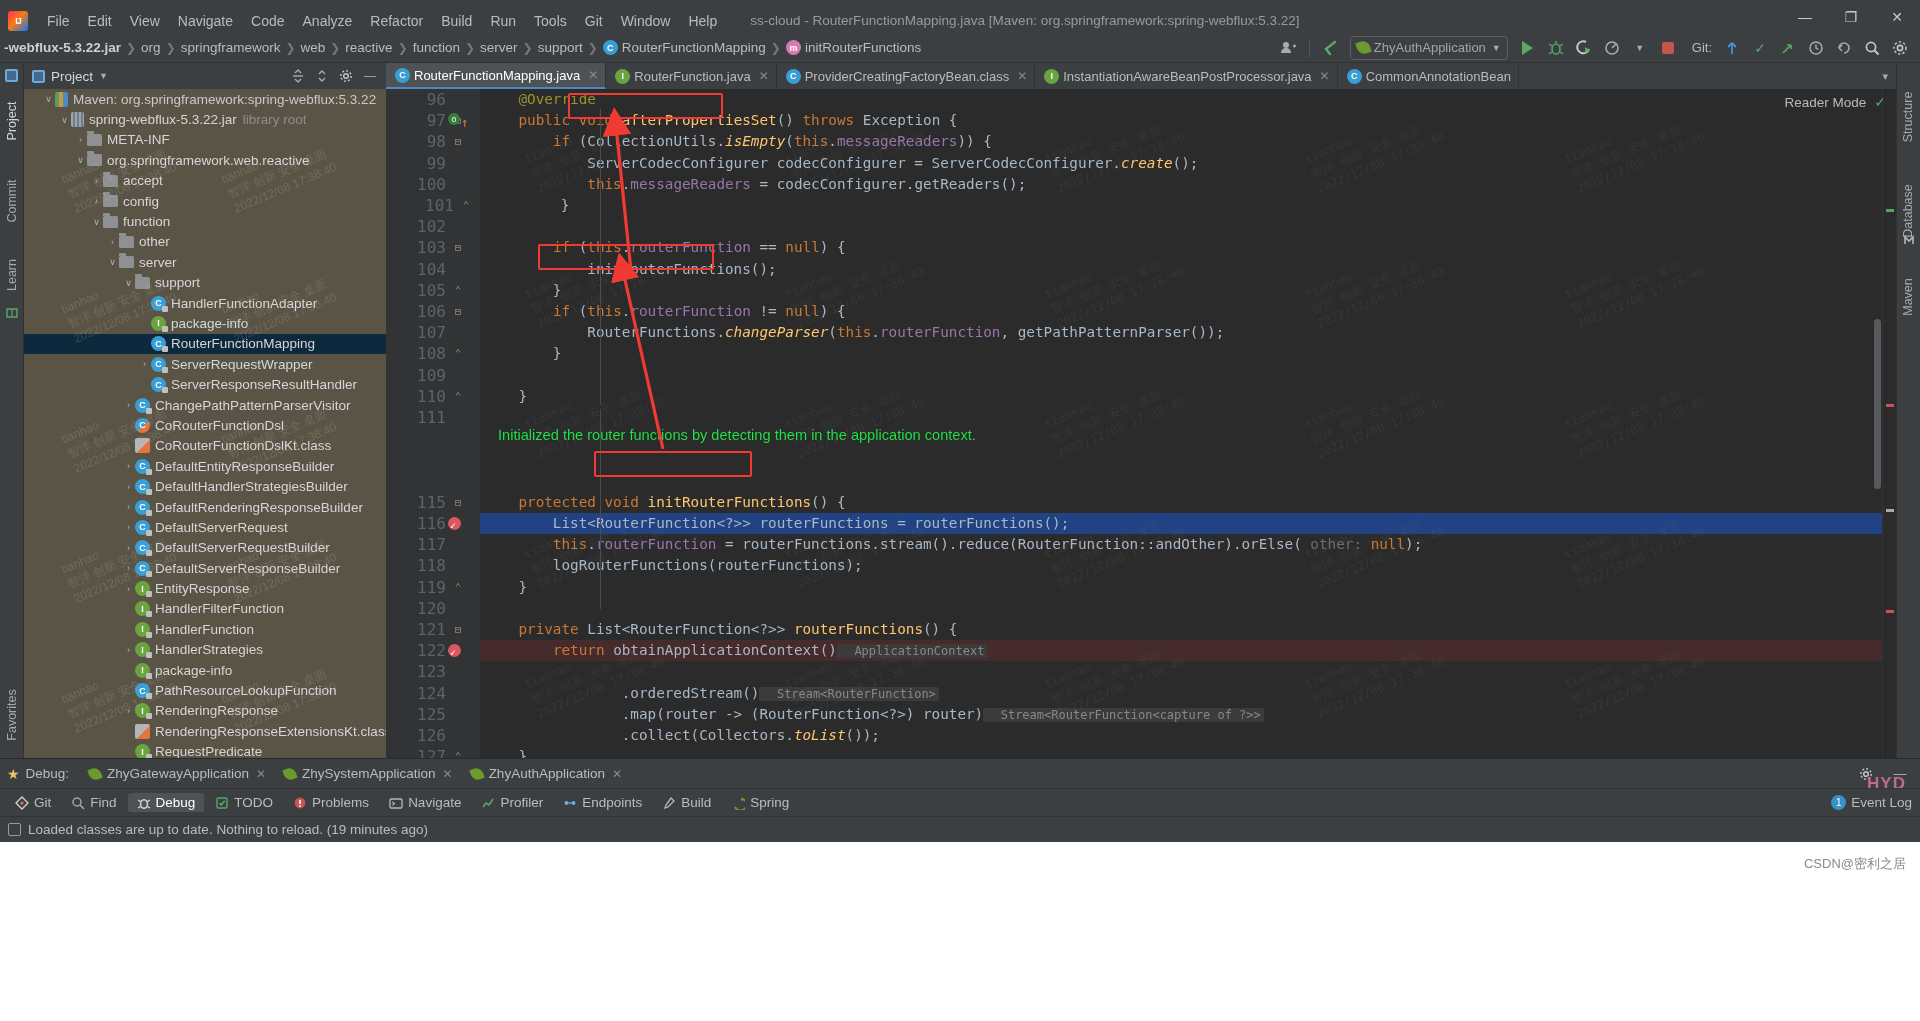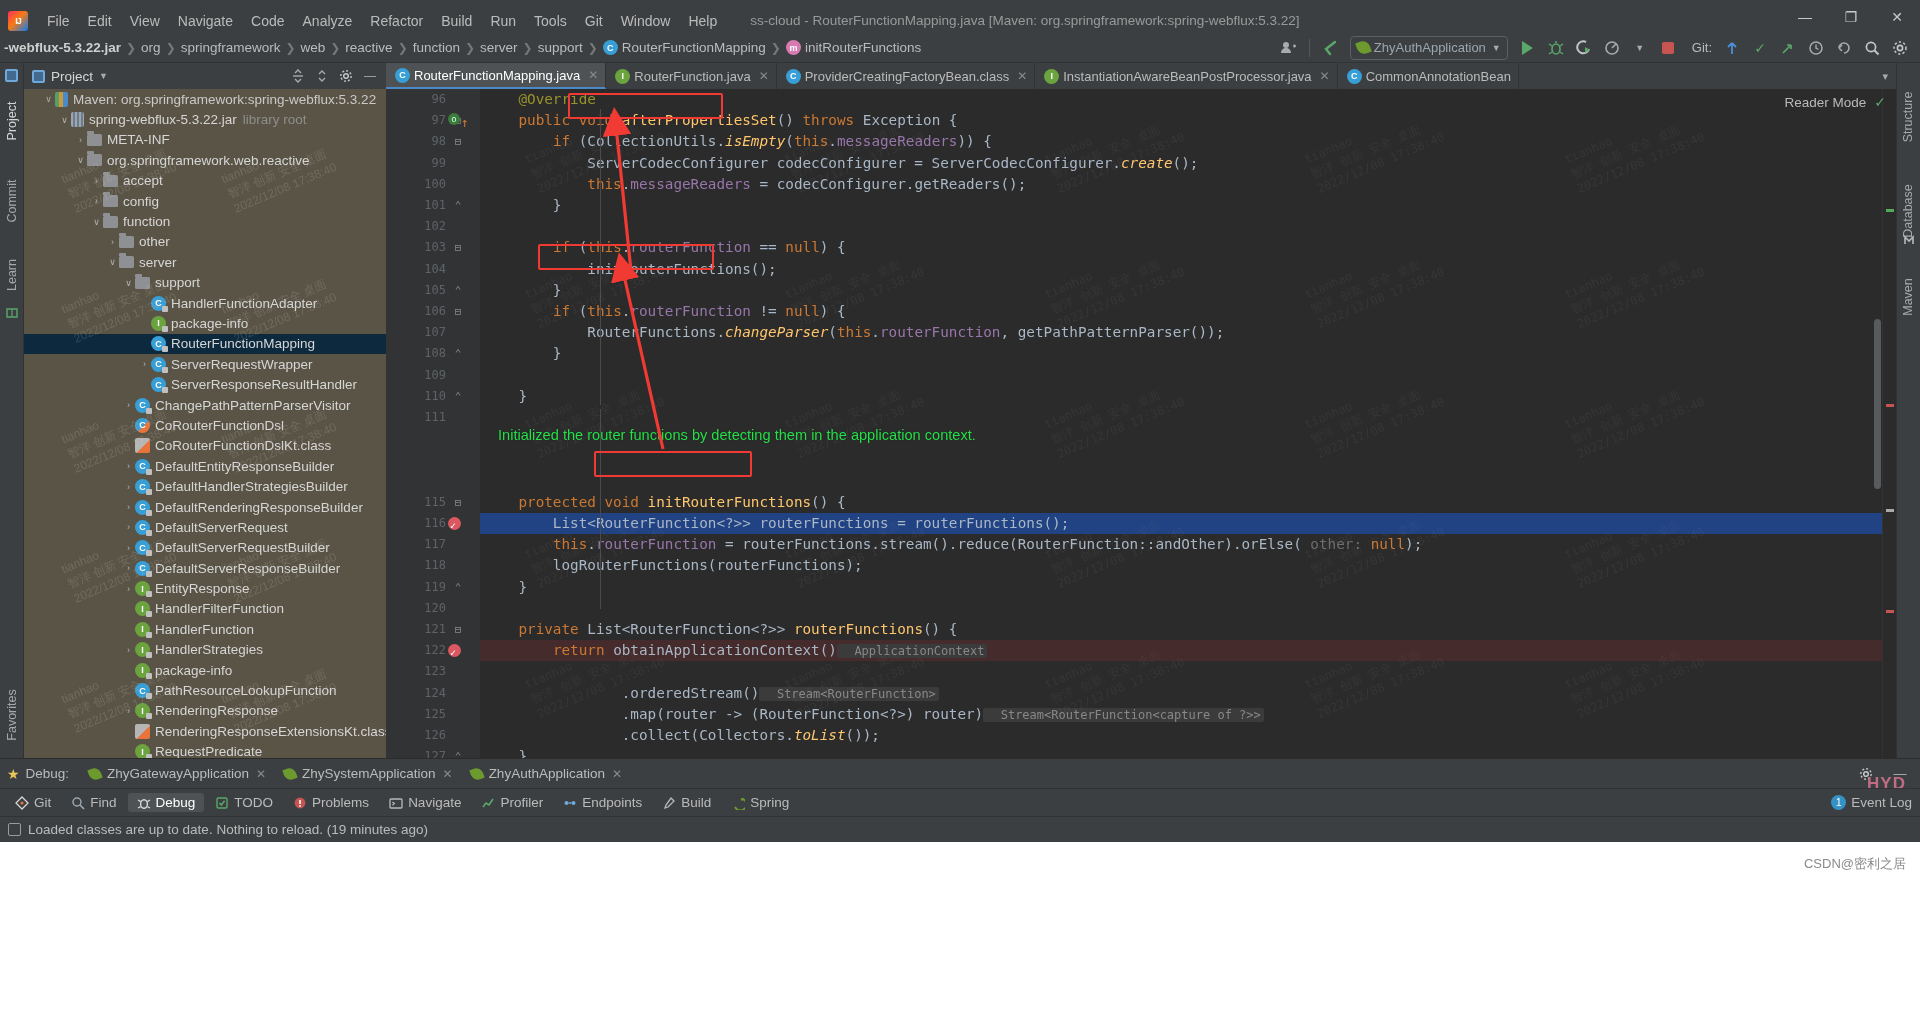--- a/index.html
+++ b/index.html
@@ -169,7 +169,7 @@
   }
   .cl { position:relative; height:21.2px; white-space:pre; }
   .lnum {
-    position:absolute; left:0; width:60px; text-align:right; color:#606366; font-size:12px;
+    position:absolute; left:0; width:60px; text-align:right; color:#606366; font-size:16px;
     font-family:"DejaVu Sans Mono", monospace;
   }
   .fold { position:absolute; left:66px; width:12px; text-align:center; color:#888; font-size:11px; }

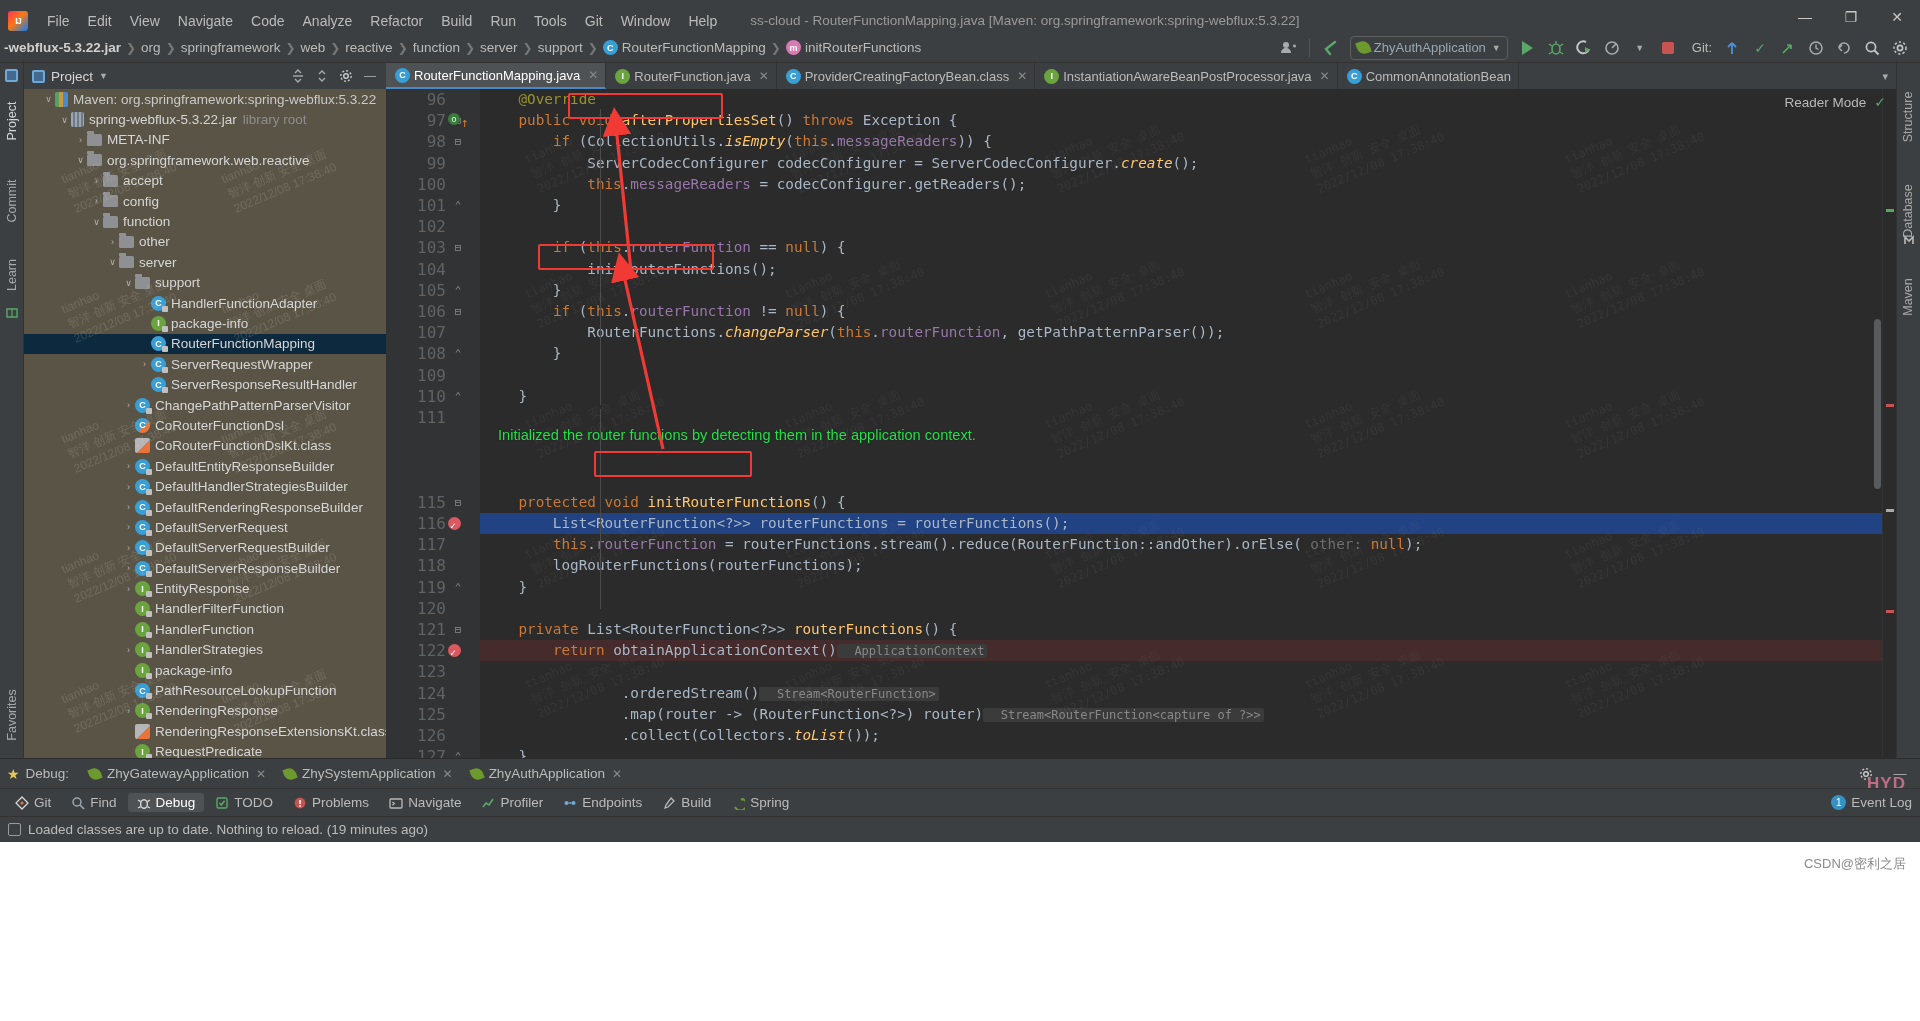--- a/index.html
+++ b/index.html
@@ -749,7 +749,7 @@
         <div class="cl" style="position: absolute; left: 0px; top: 42.4px; width: 1510px;"><span class="lnum">98</span><span class="fold">⊟</span><span class="ctext"><span class="plain">        </span><span class="kw">if</span><span class="plain"> (CollectionUtils.</span><span class="fni">isEmpty</span><span class="plain">(</span><span class="kw">this</span><span class="plain">.</span><span class="fld">messageReaders</span><span class="plain">)) {</span></span></div>
         <div class="cl" style="position: absolute; left: 0px; top: 63.6px; width: 1510px;"><span class="lnum">99</span><span class="ctext"><span class="plain">            ServerCodecConfigurer codecConfigurer = ServerCodecConfigurer.</span><span class="fni">create</span><span class="plain">();</span></span></div>
         <div class="cl" style="position: absolute; left: 0px; top: 84.8px; width: 1510px;"><span class="lnum">100</span><span class="ctext"><span class="plain">            </span><span class="kw">this</span><span class="plain">.</span><span class="fld">messageReaders</span><span class="plain"> = codecConfigurer.getReaders();</span></span></div>
-        <div class="cl" style="position: absolute; left: 0px; top: 106px; width: 1440px;"><span class="lnum">101</span><span class="fold">⌃</span><span class="ctext"><span class="plain">        }</span></span></div>
+        <div class="cl" style="position: absolute; left: 8px; top: 106px; width: 1440px;"><span class="lnum">101</span><span class="fold">⌃</span><span class="ctext"><span class="plain">        }</span></span></div>
         <div class="cl" style="position: absolute; left: 0px; top: 127.2px; width: 1510px;"><span class="lnum">102</span><span class="ctext"><span class="plain"></span></span></div>
         <div class="cl" style="position: absolute; left: 0px; top: 148.4px; width: 1510px;"><span class="lnum">103</span><span class="fold">⊟</span><span class="ctext"><span class="plain">        </span><span class="kw">if</span><span class="plain"> (</span><span class="kw">this</span><span class="plain">.</span><span class="fld">routerFunction</span><span class="plain"> == </span><span class="kw">null</span><span class="plain">) {</span></span></div>
         <div class="cl" style="position: absolute; left: 0px; top: 169.6px; width: 1510px;"><span class="lnum">104</span><span class="ctext"><span class="plain">            initRouterFunctions();</span></span></div>

